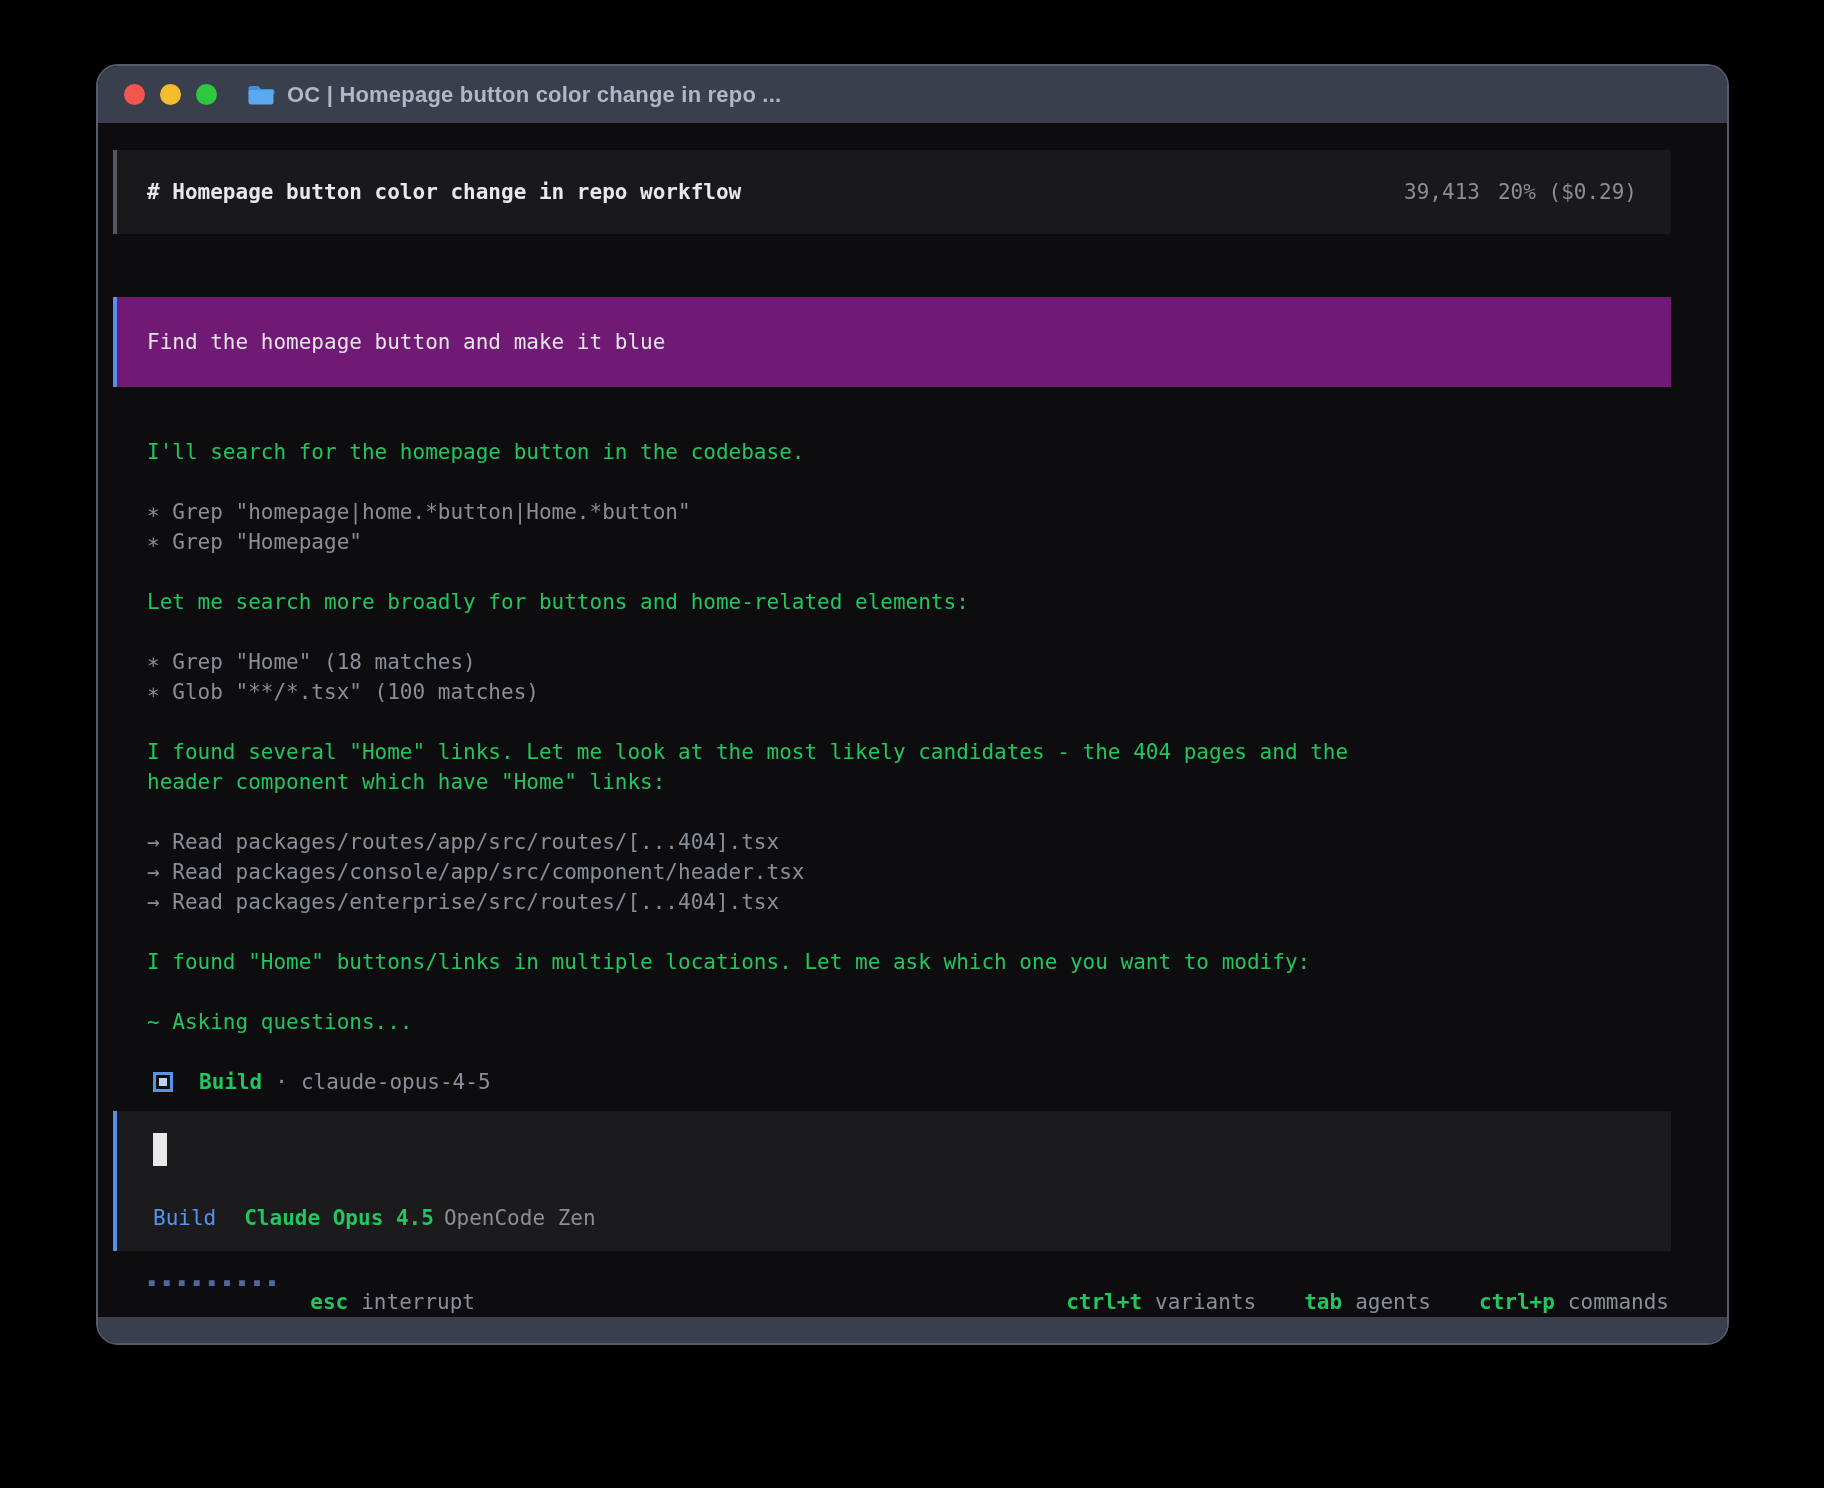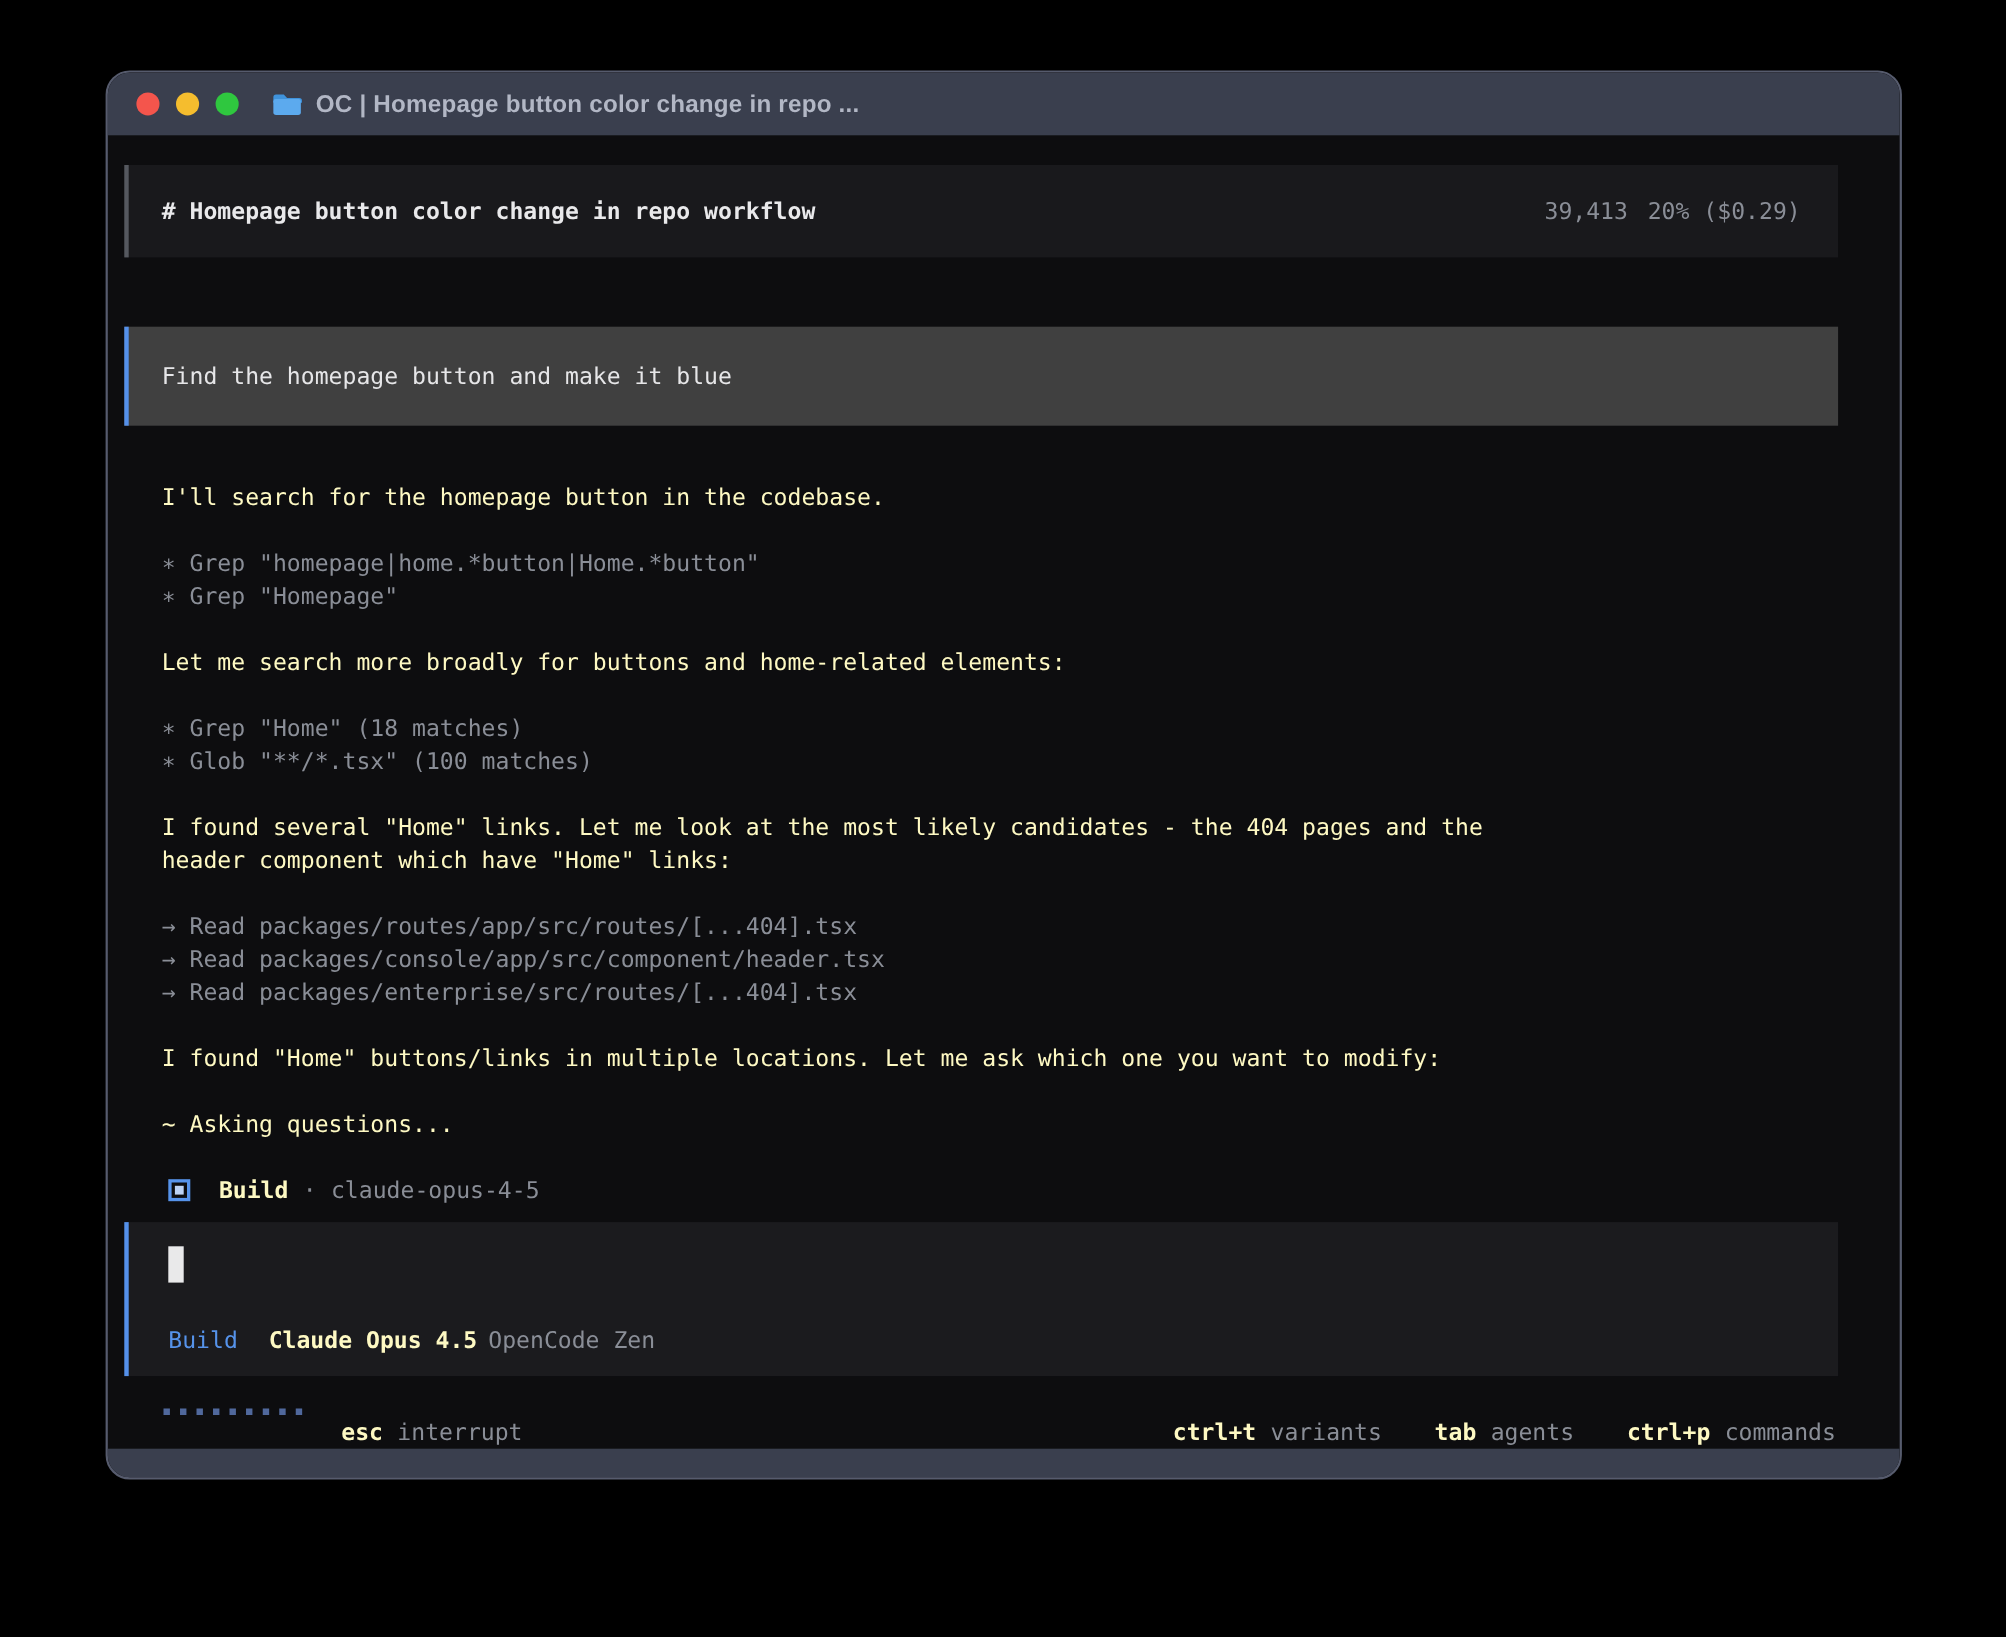--- a/index.html
+++ b/index.html
@@ -45,7 +45,7 @@
   .header-block .h-stats { margin-left:auto; display:flex; gap:18px; color:#8a8e97; white-space:nowrap; }
 
   .user-block {
-    margin-top:63px; background:#404040; border-left:4px solid #5490ea;
+    margin-top:63px; background:#701a75; border-left:4px solid #5490ea;
     height:90px; padding:0 34px 0 30px; display:flex; align-items:center;
     color:#e6e6e8;
   }

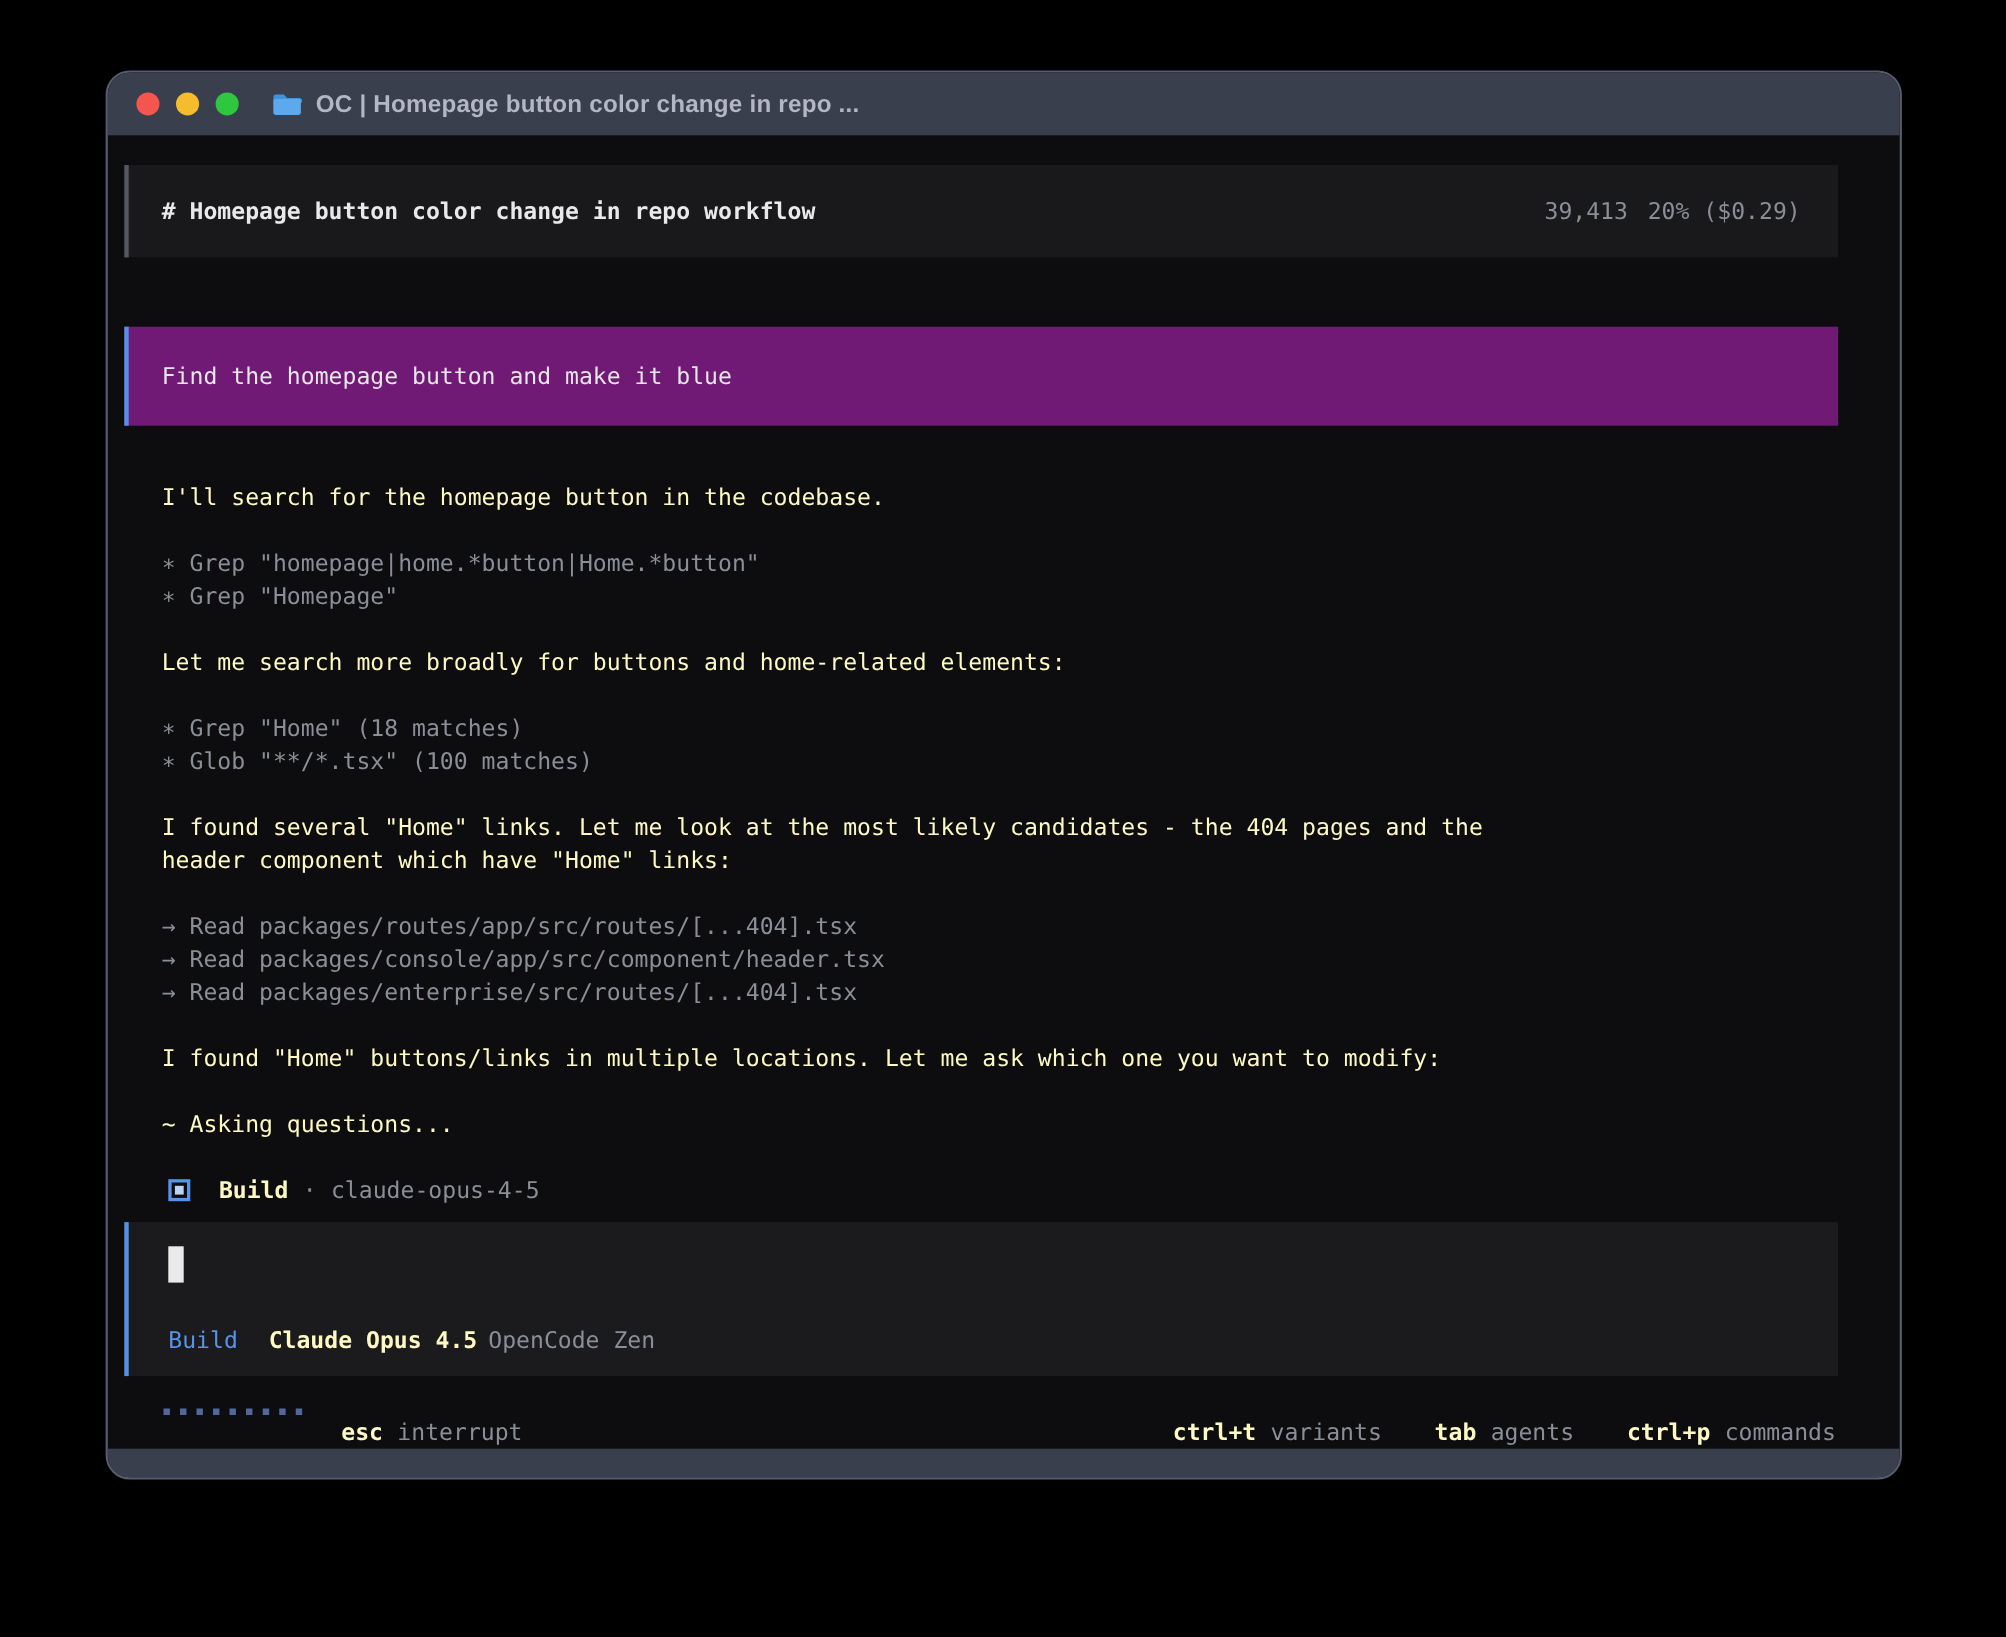--- a/index.html
+++ b/index.html
@@ -31,7 +31,7 @@
     flex:1 1 auto; padding:27px 56px 0 15px;
     font-size:21px; line-height:30px; color:#e6e6e8;
   }
-  .white { color:#fef9c3; }
+  .white { color:#22c55e; }
   .gray  { color:#8a8e97; }
   .blue  { color:#5693ea; }
   .bold  { font-weight:bold; }

